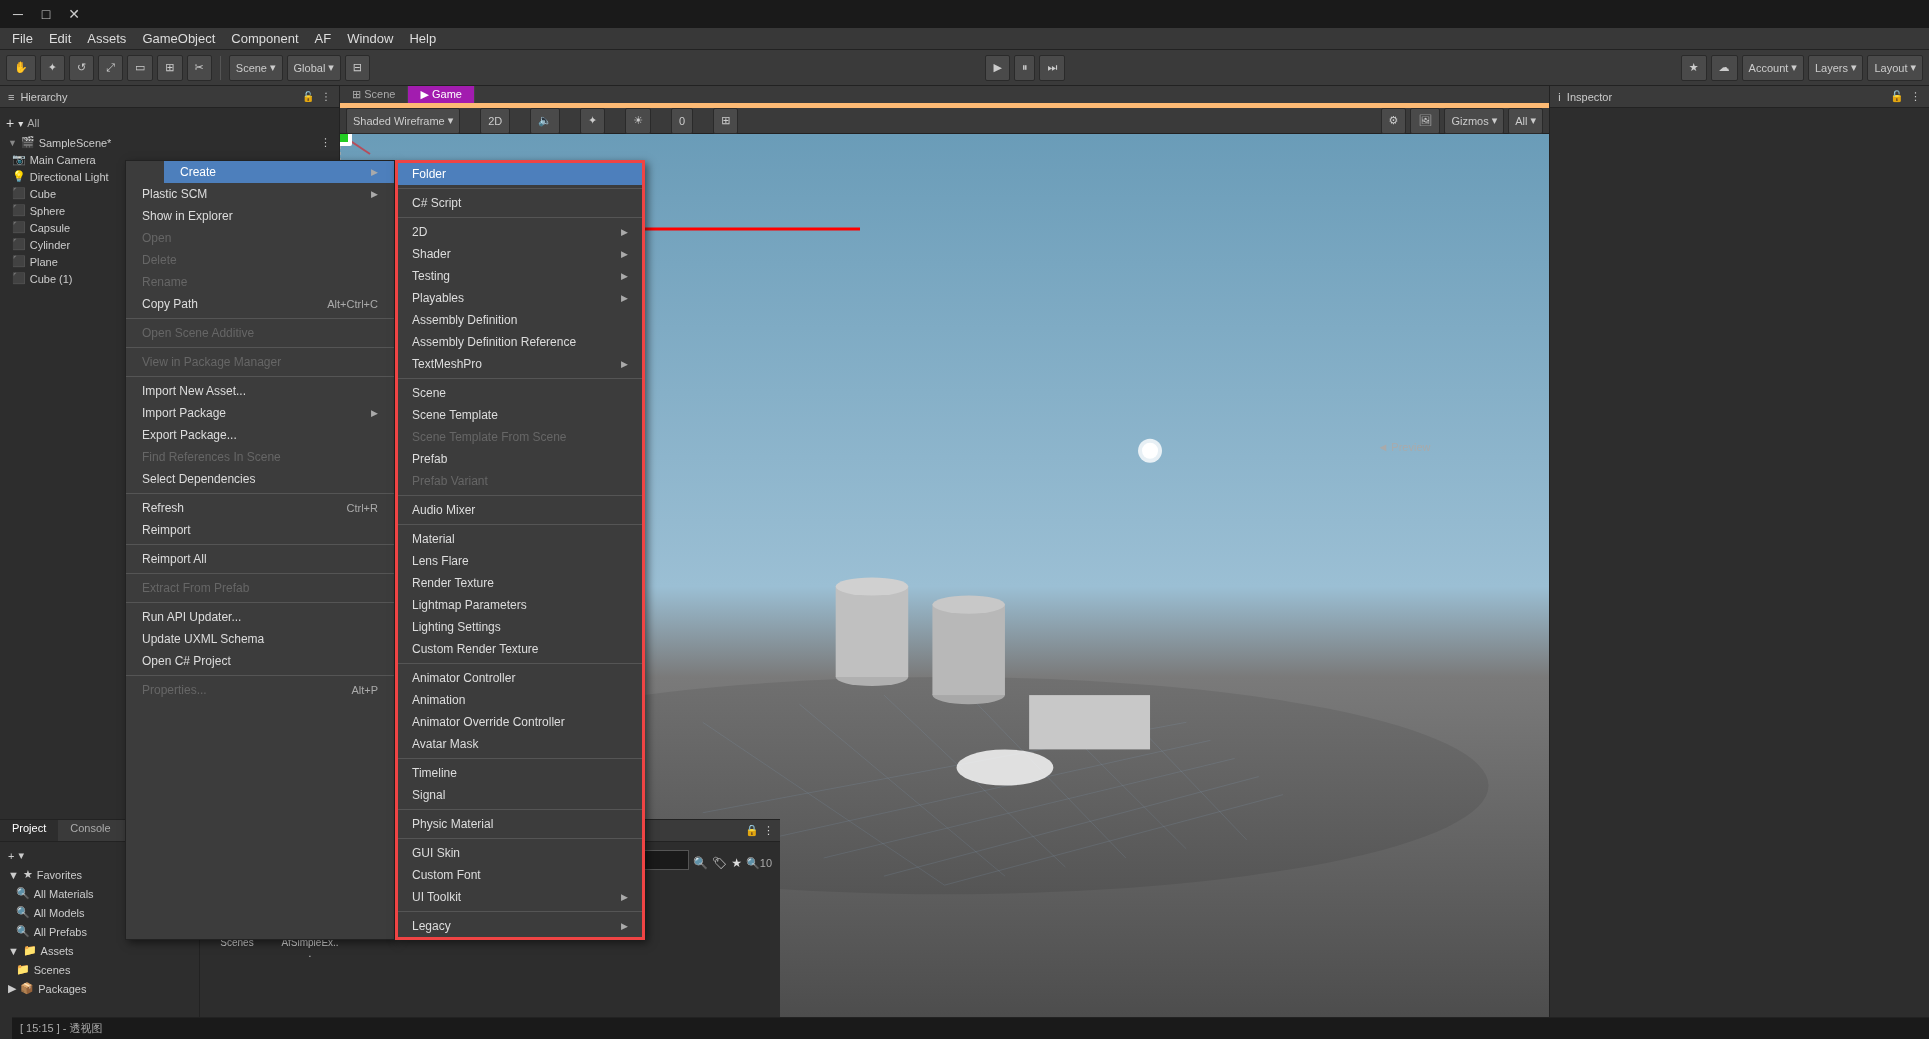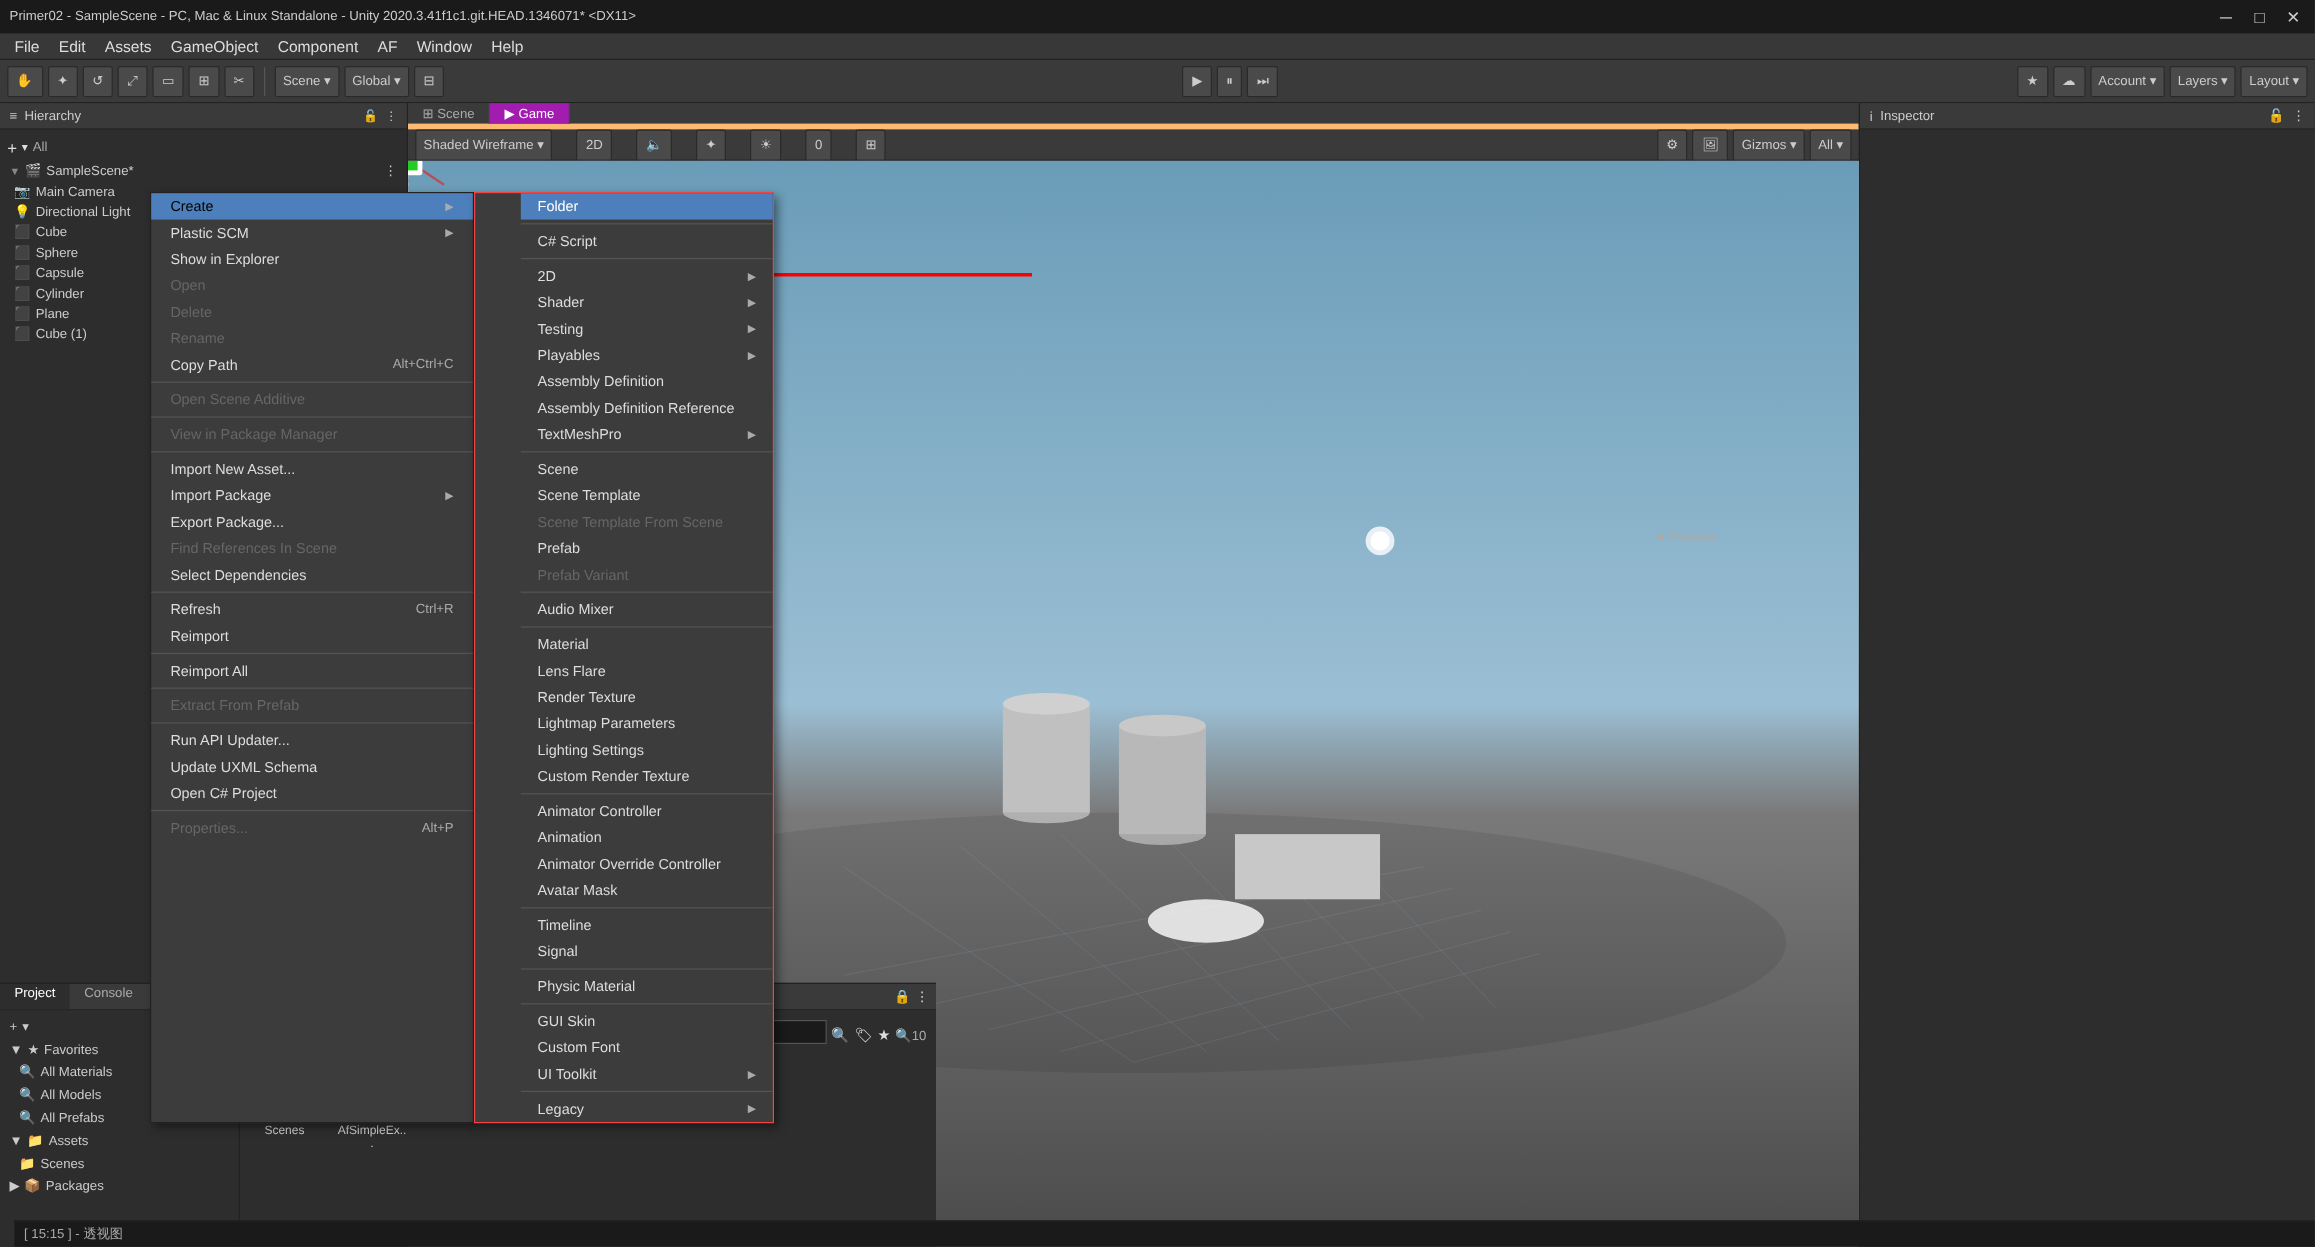--- a/index.html
+++ b/index.html
@@ -348,7 +348,6 @@
 <body>
 
 <div id="title-bar">
-  <span class="title-text">Primer02 - SampleScene - PC, Mac &amp; Linux Standalone - Unity 2020.3.41f1c1.git.HEAD.1346071* &lt;DX11&gt;</span>
   <div class="window-controls">
     <div class="win-btn">─</div>
     <div class="win-btn">□</div>

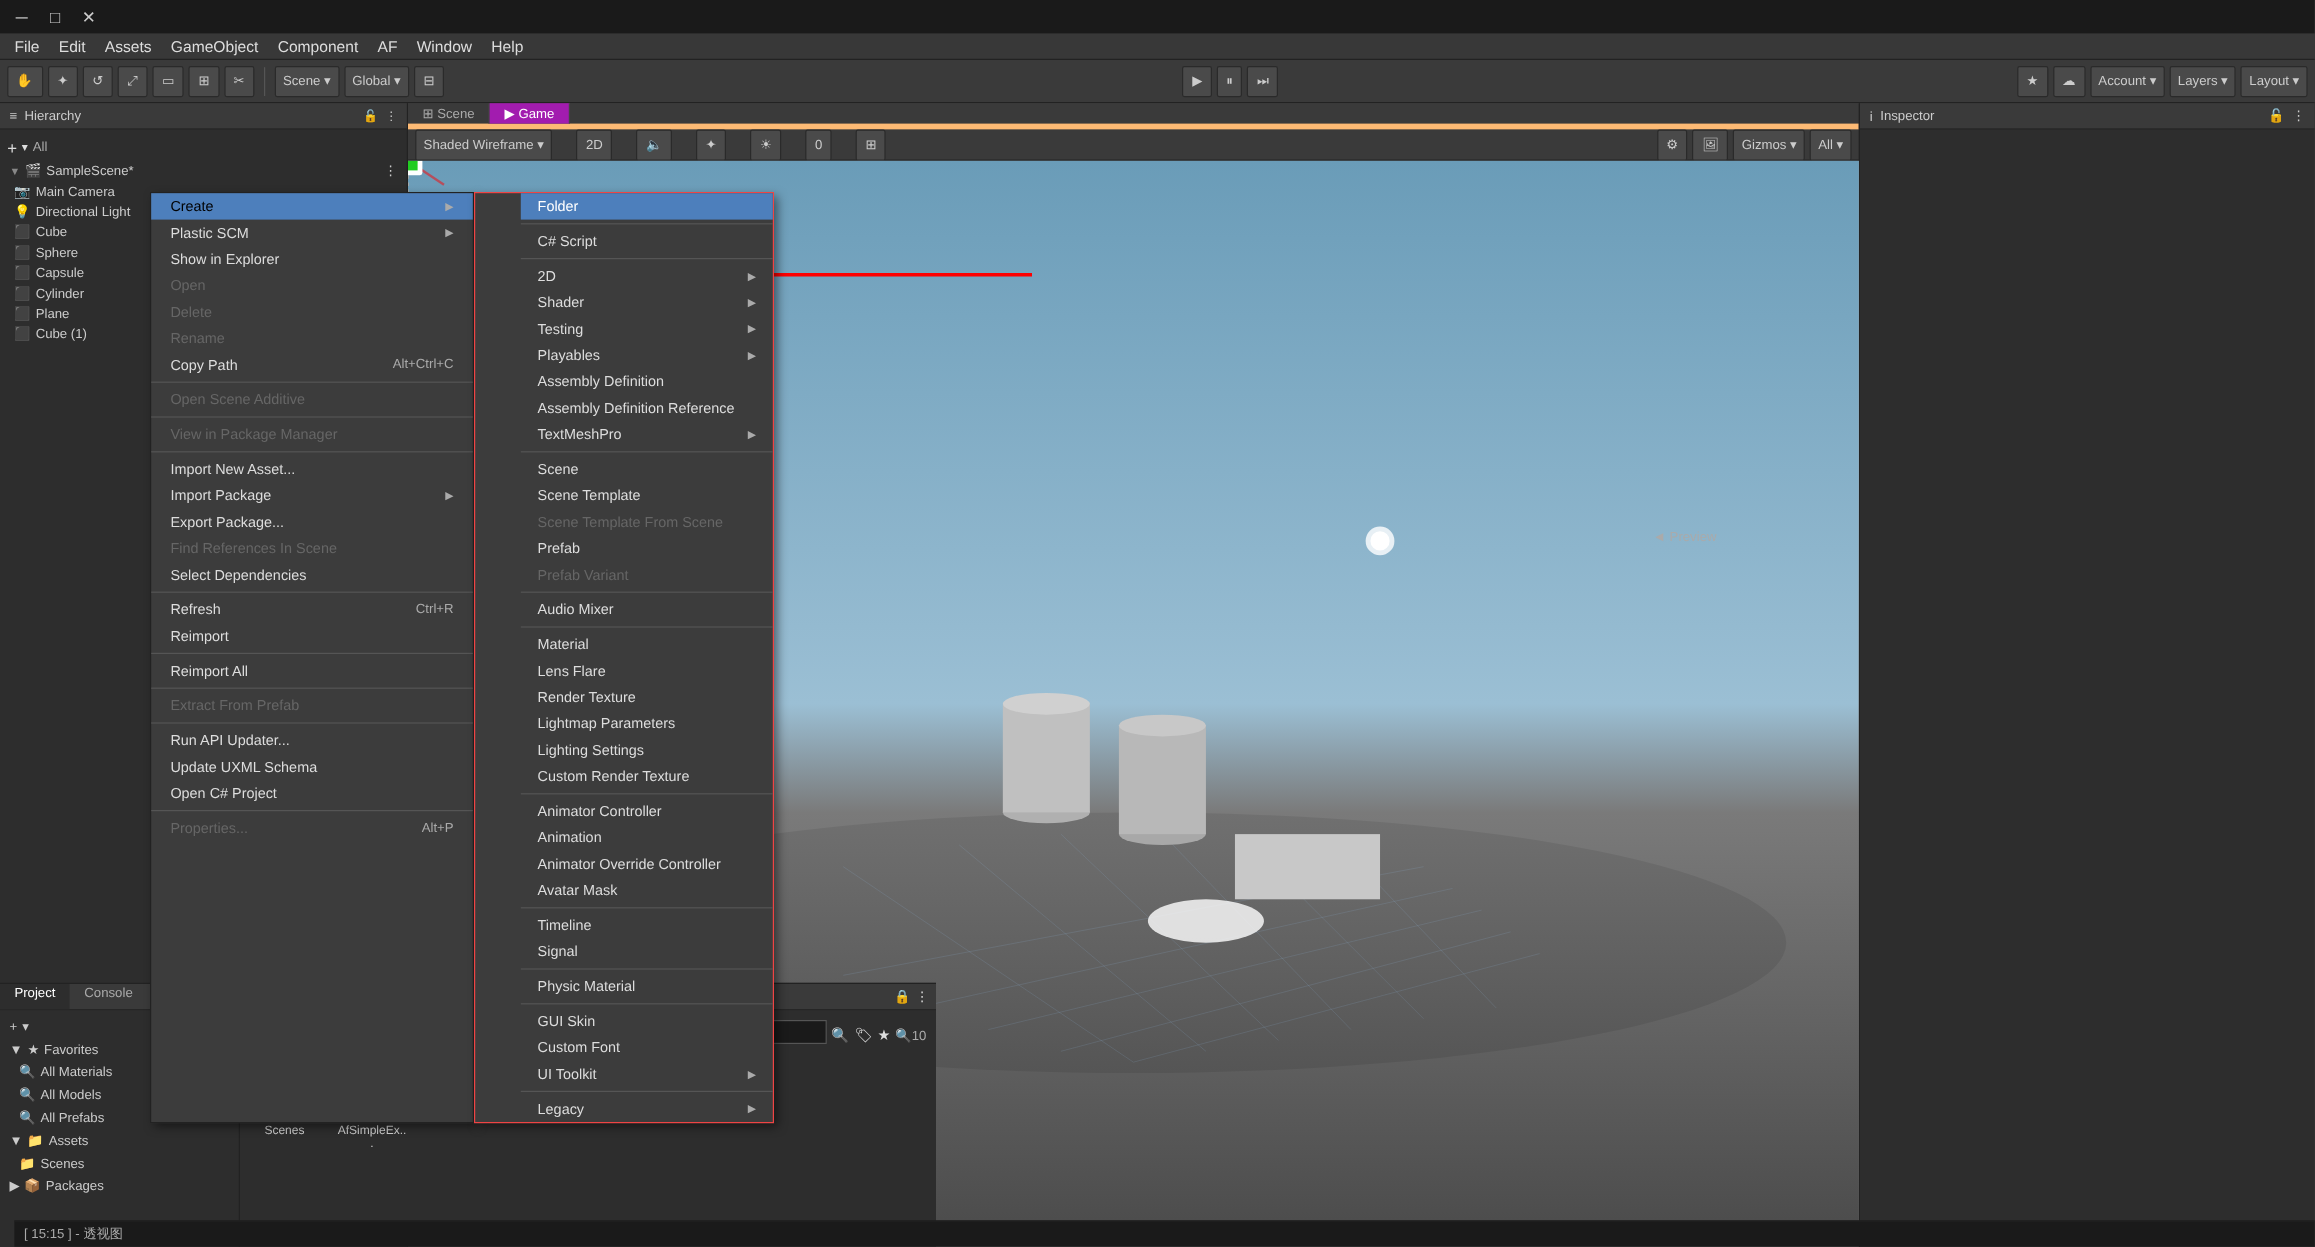--- a/index.html
+++ b/index.html
@@ -161,7 +161,7 @@
     .cm-item.has-submenu::after { content: '▶'; font-size: 9px; color: #aaa; }
     .cm-separator { height: 1px; background: #555; margin: 3px 0; }
     .cm-item .shortcut { color: #aaa; font-size: 11px; margin-left: 20px; }
-    .cm-item.highlighted { background: #4d7fbc; color: #000000; }
+    .cm-item.highlighted { background: #4d7fbc; color: #ffffff; margin-left: 38px; }
 
     
     .sub-context-menu {

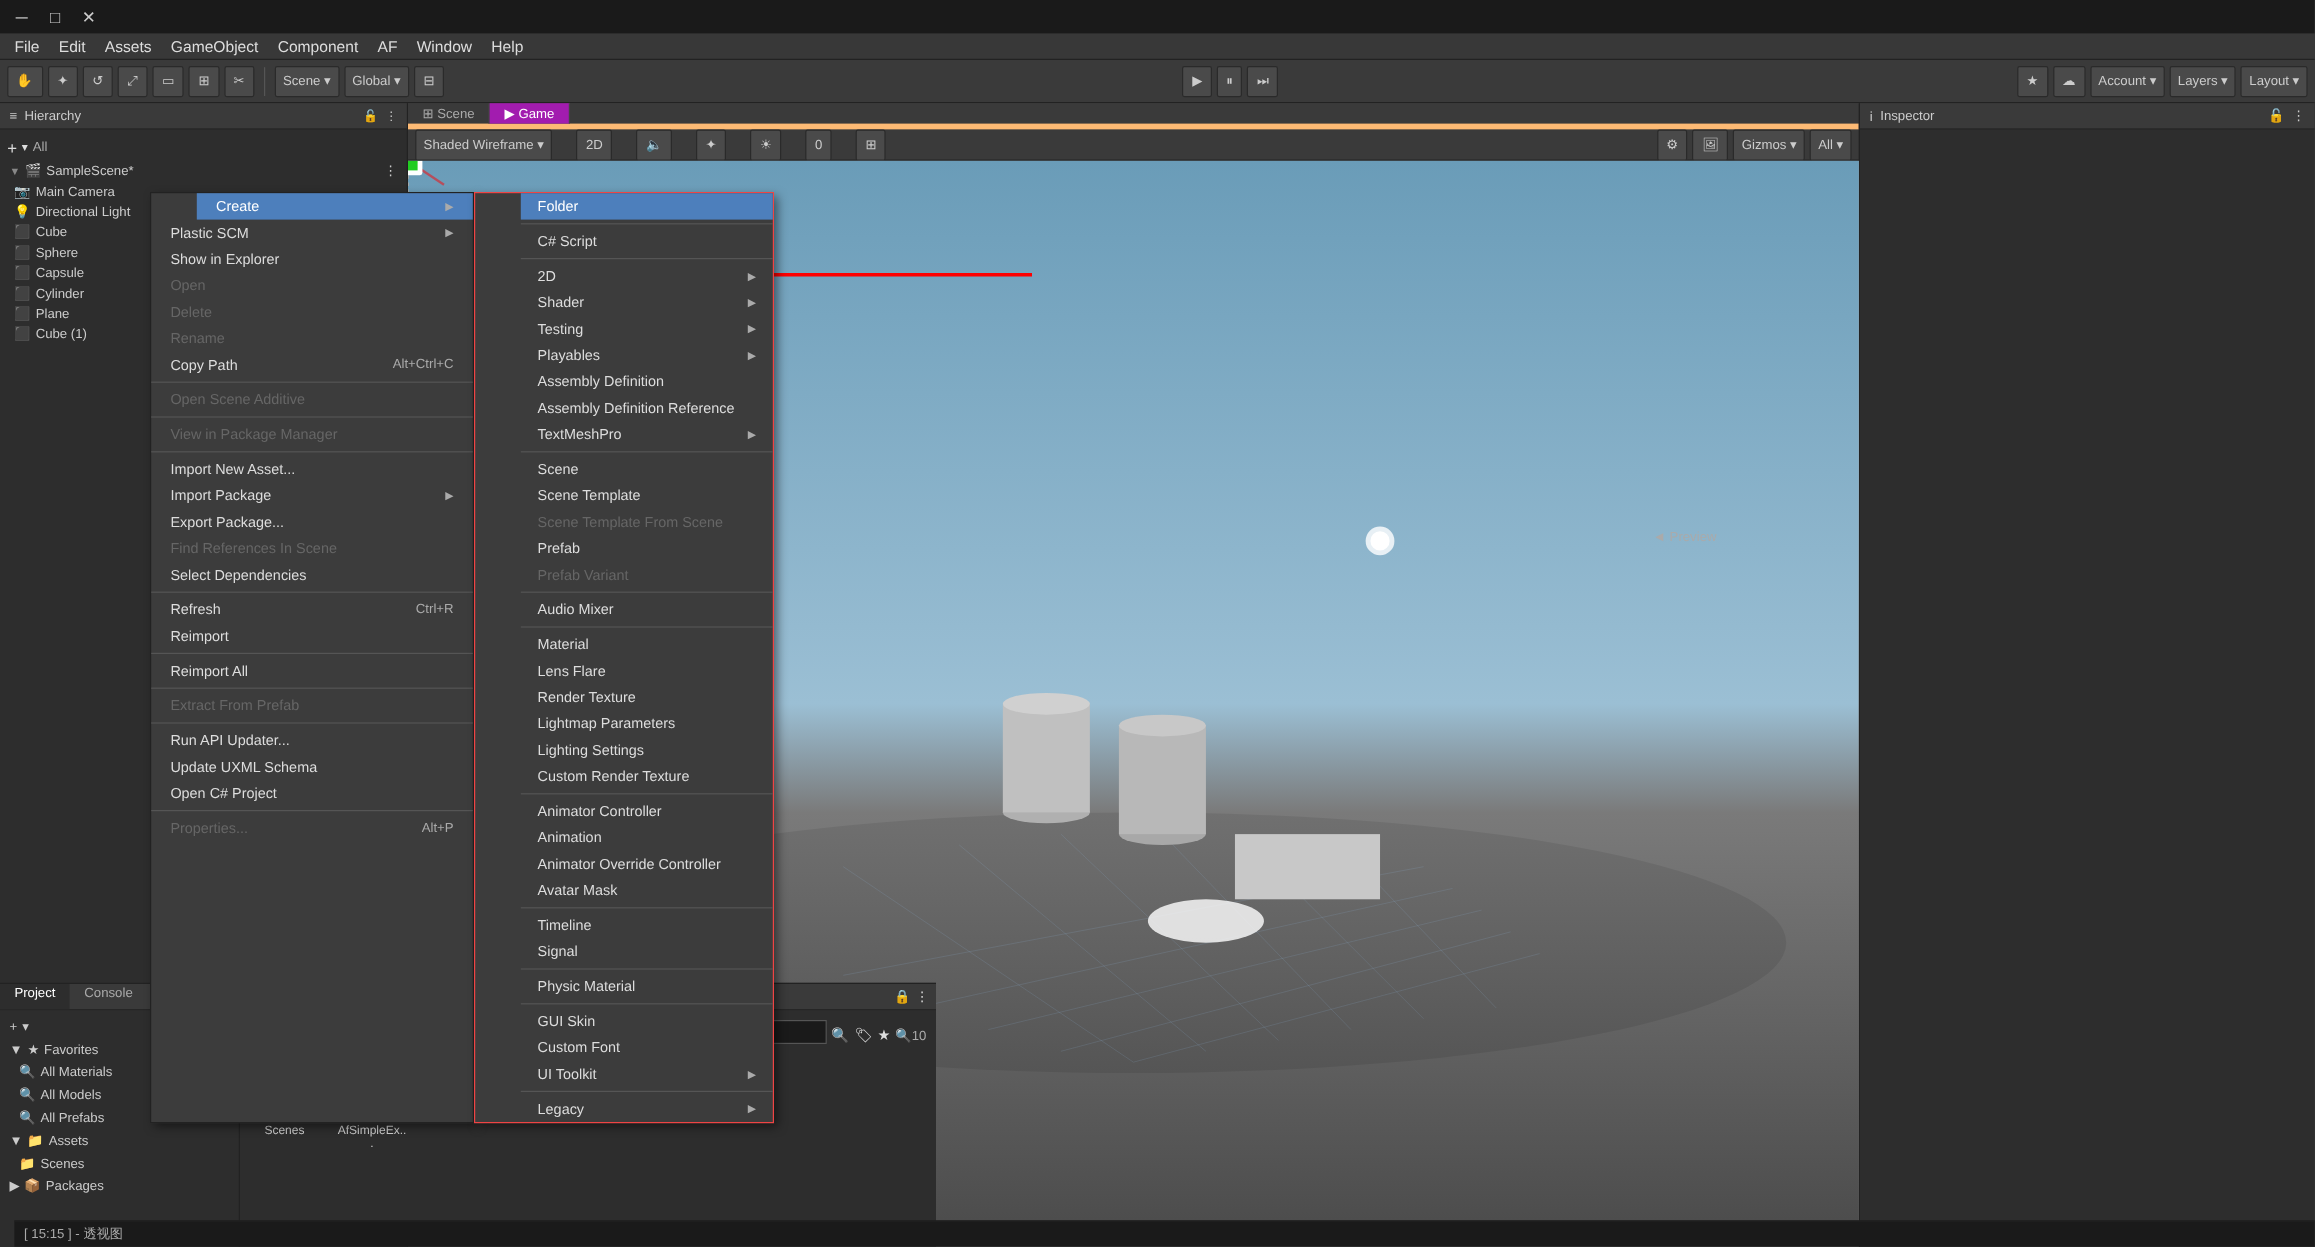--- a/index.html
+++ b/index.html
@@ -166,13 +166,12 @@
     
     .sub-context-menu {
       background: #3c3c3c;
-      border: 1px solid #ef4444;
+      border: 3px solid #ef4444;
       box-shadow: 3px 3px 8px rgba(0,0,0,0.5);
       min-width: 250px;
       font-size: 12px;
       color: #ddd;
       position: relative;
-      padding-left: 38px;
     }
     .sub-cm-item {
       padding: 4px 14px;

